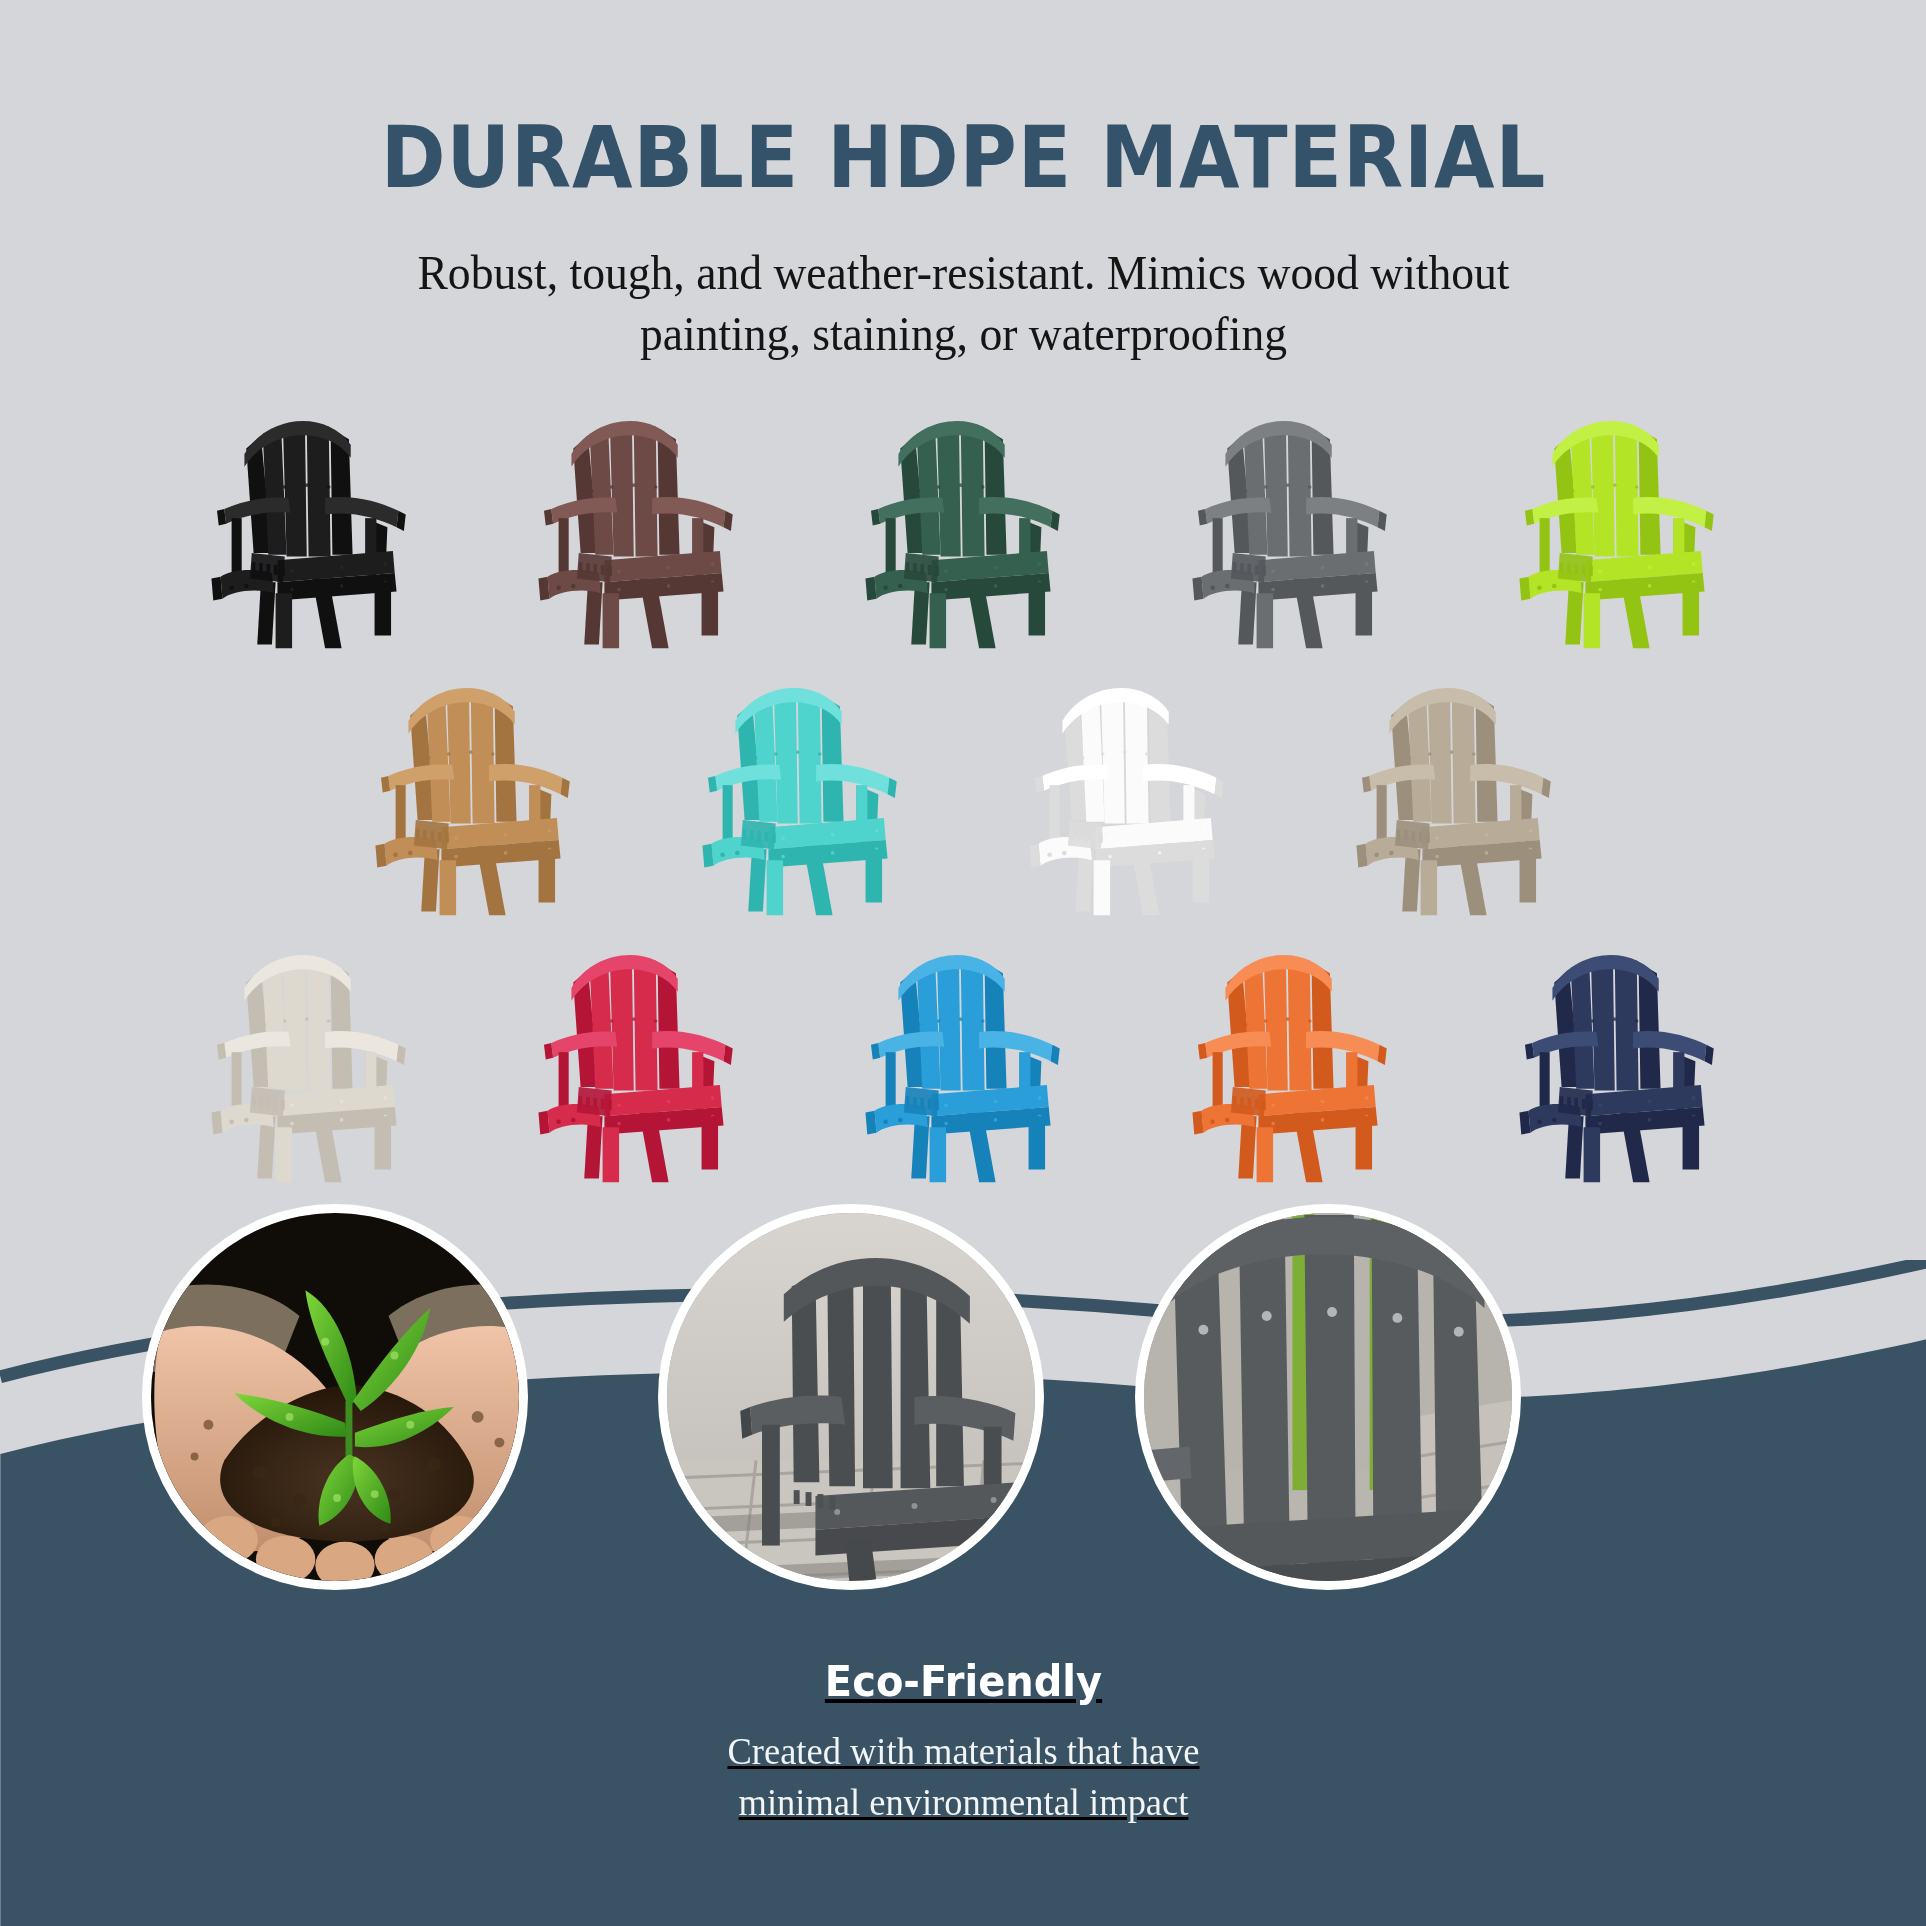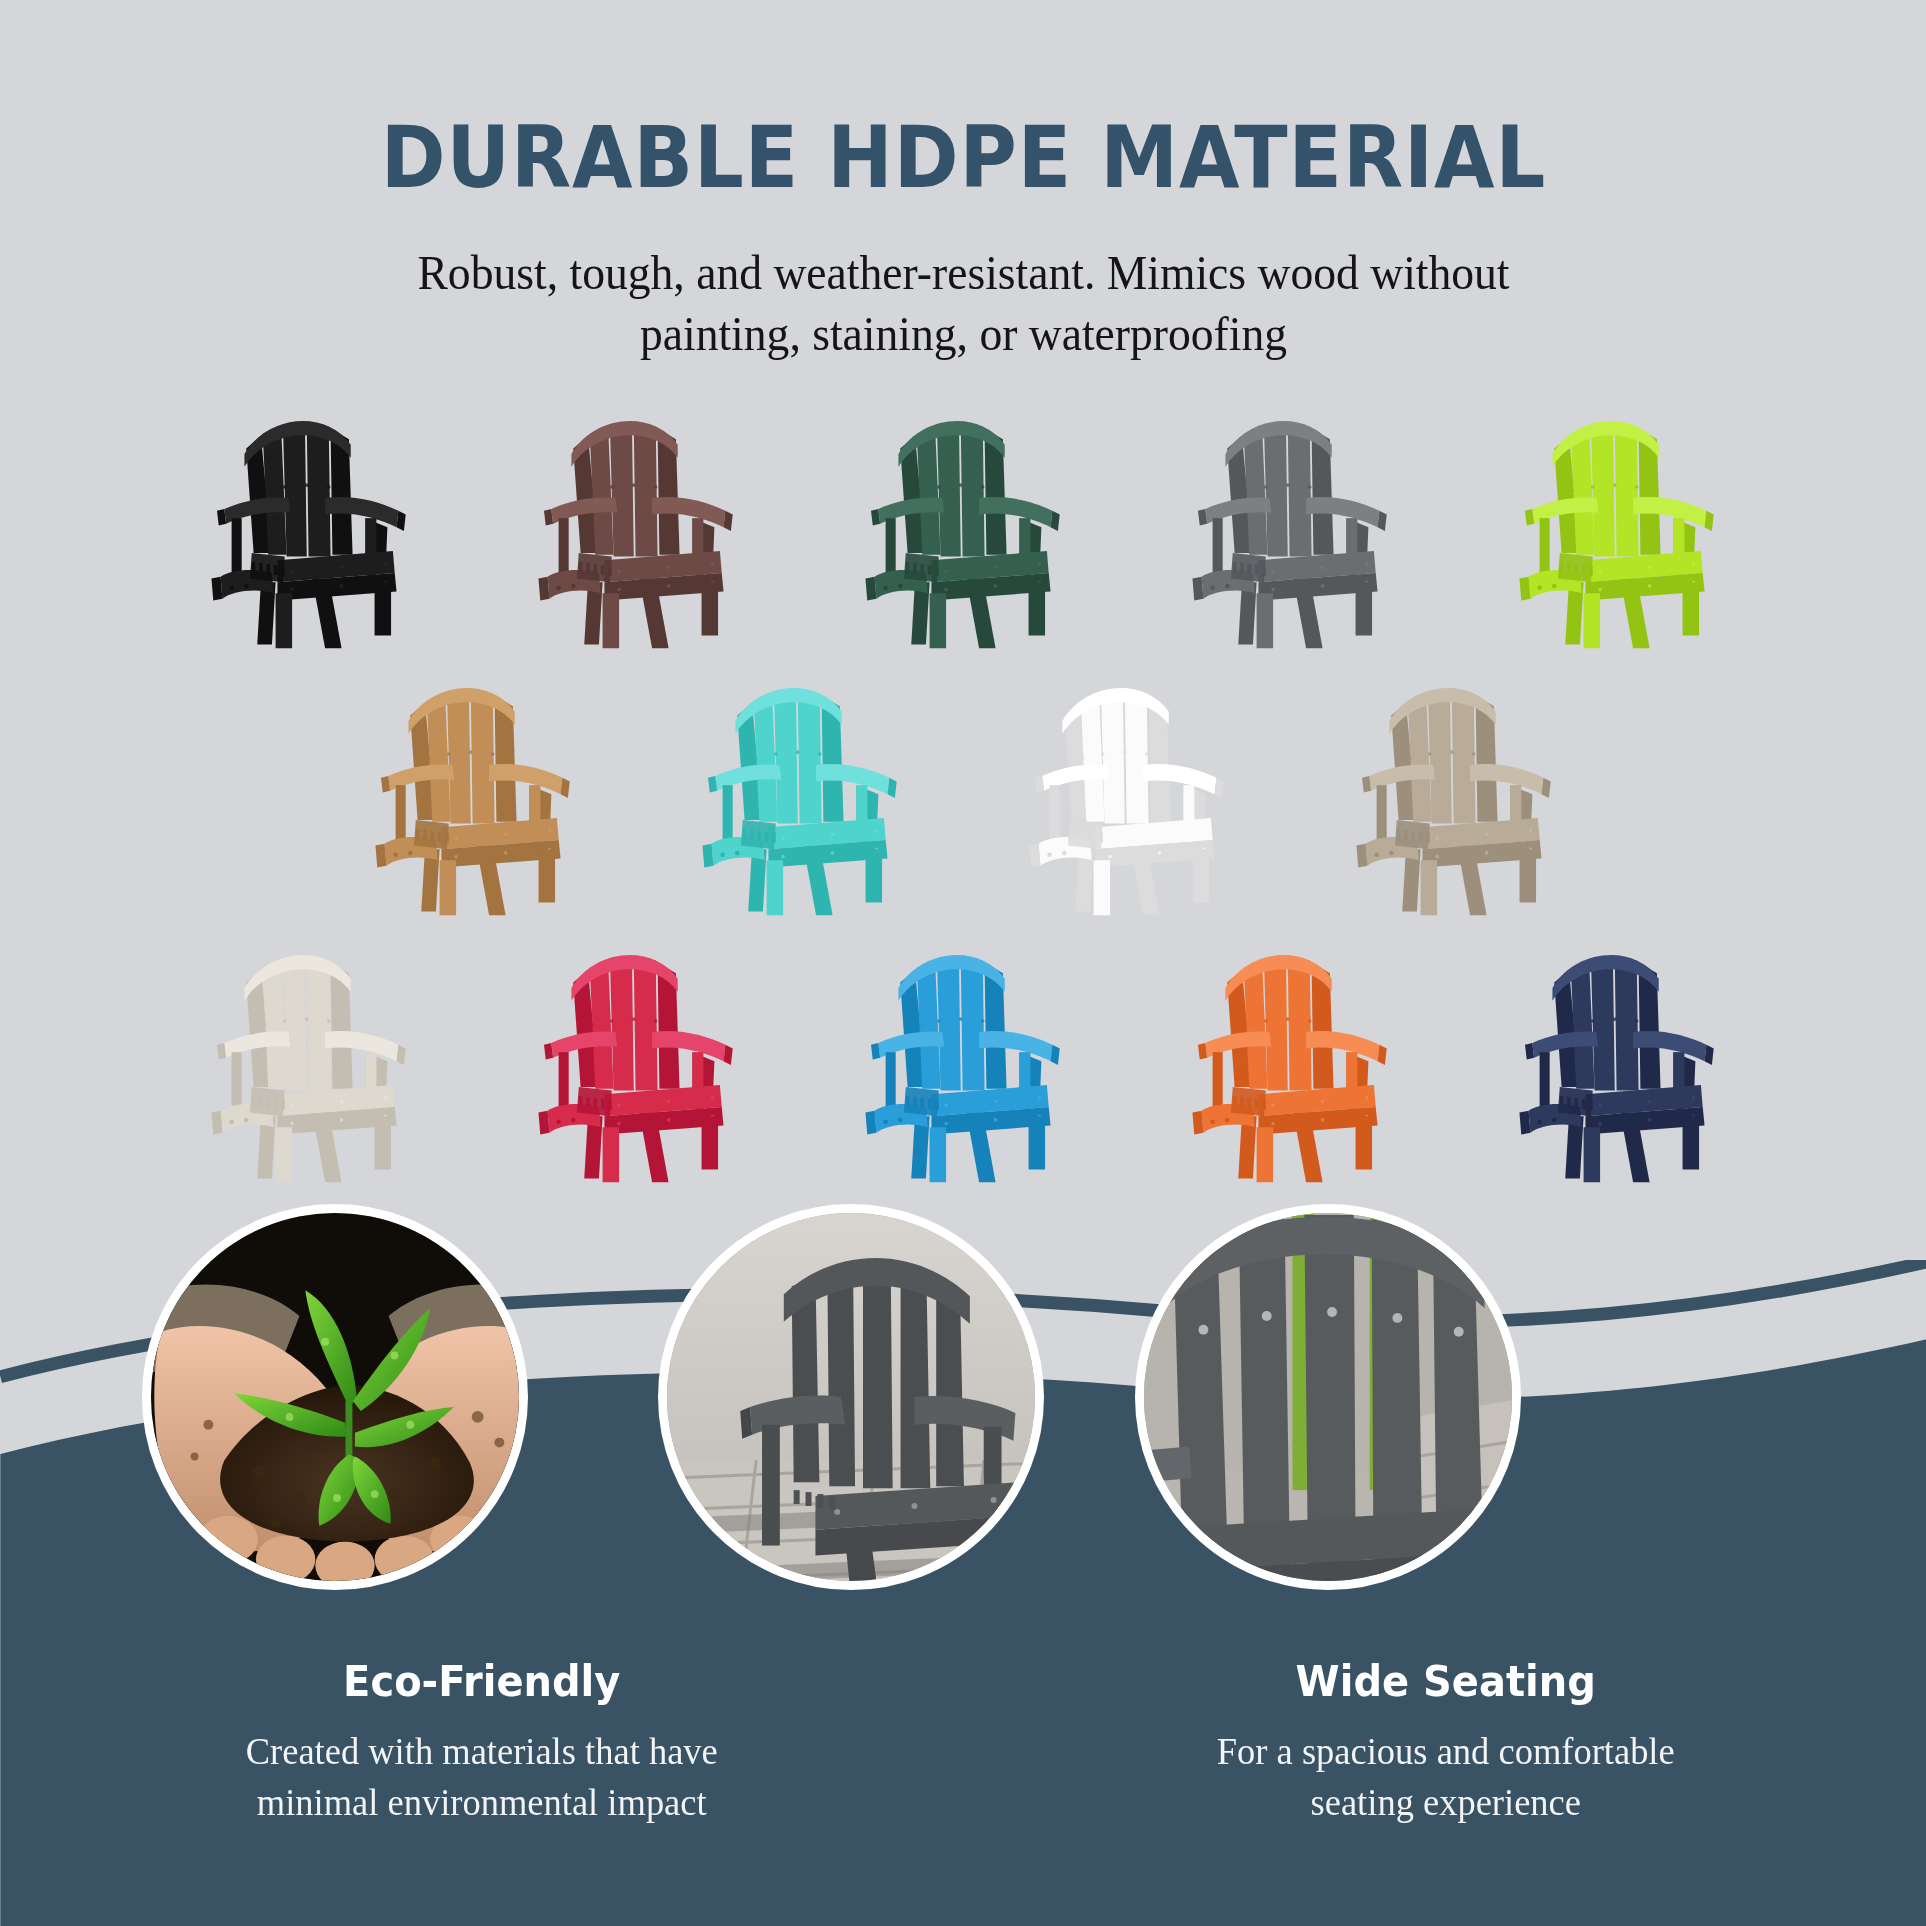--- a/index.html
+++ b/index.html
@@ -58,7 +58,7 @@
 
   
   .features { position:absolute; left:0; top:1638px; width:1927px; display:flex; }
-  .feat { flex:1; text-align:center; padding:0 34px; }
+  .feat { flex:1; text-align:center; padding:0 34px;text-decoration:underline; }
   .feat-title {
     font-family:"DejaVu Sans", sans-serif;
     font-weight:bold; font-size:43px; color:#ffffff; letter-spacing:0px;

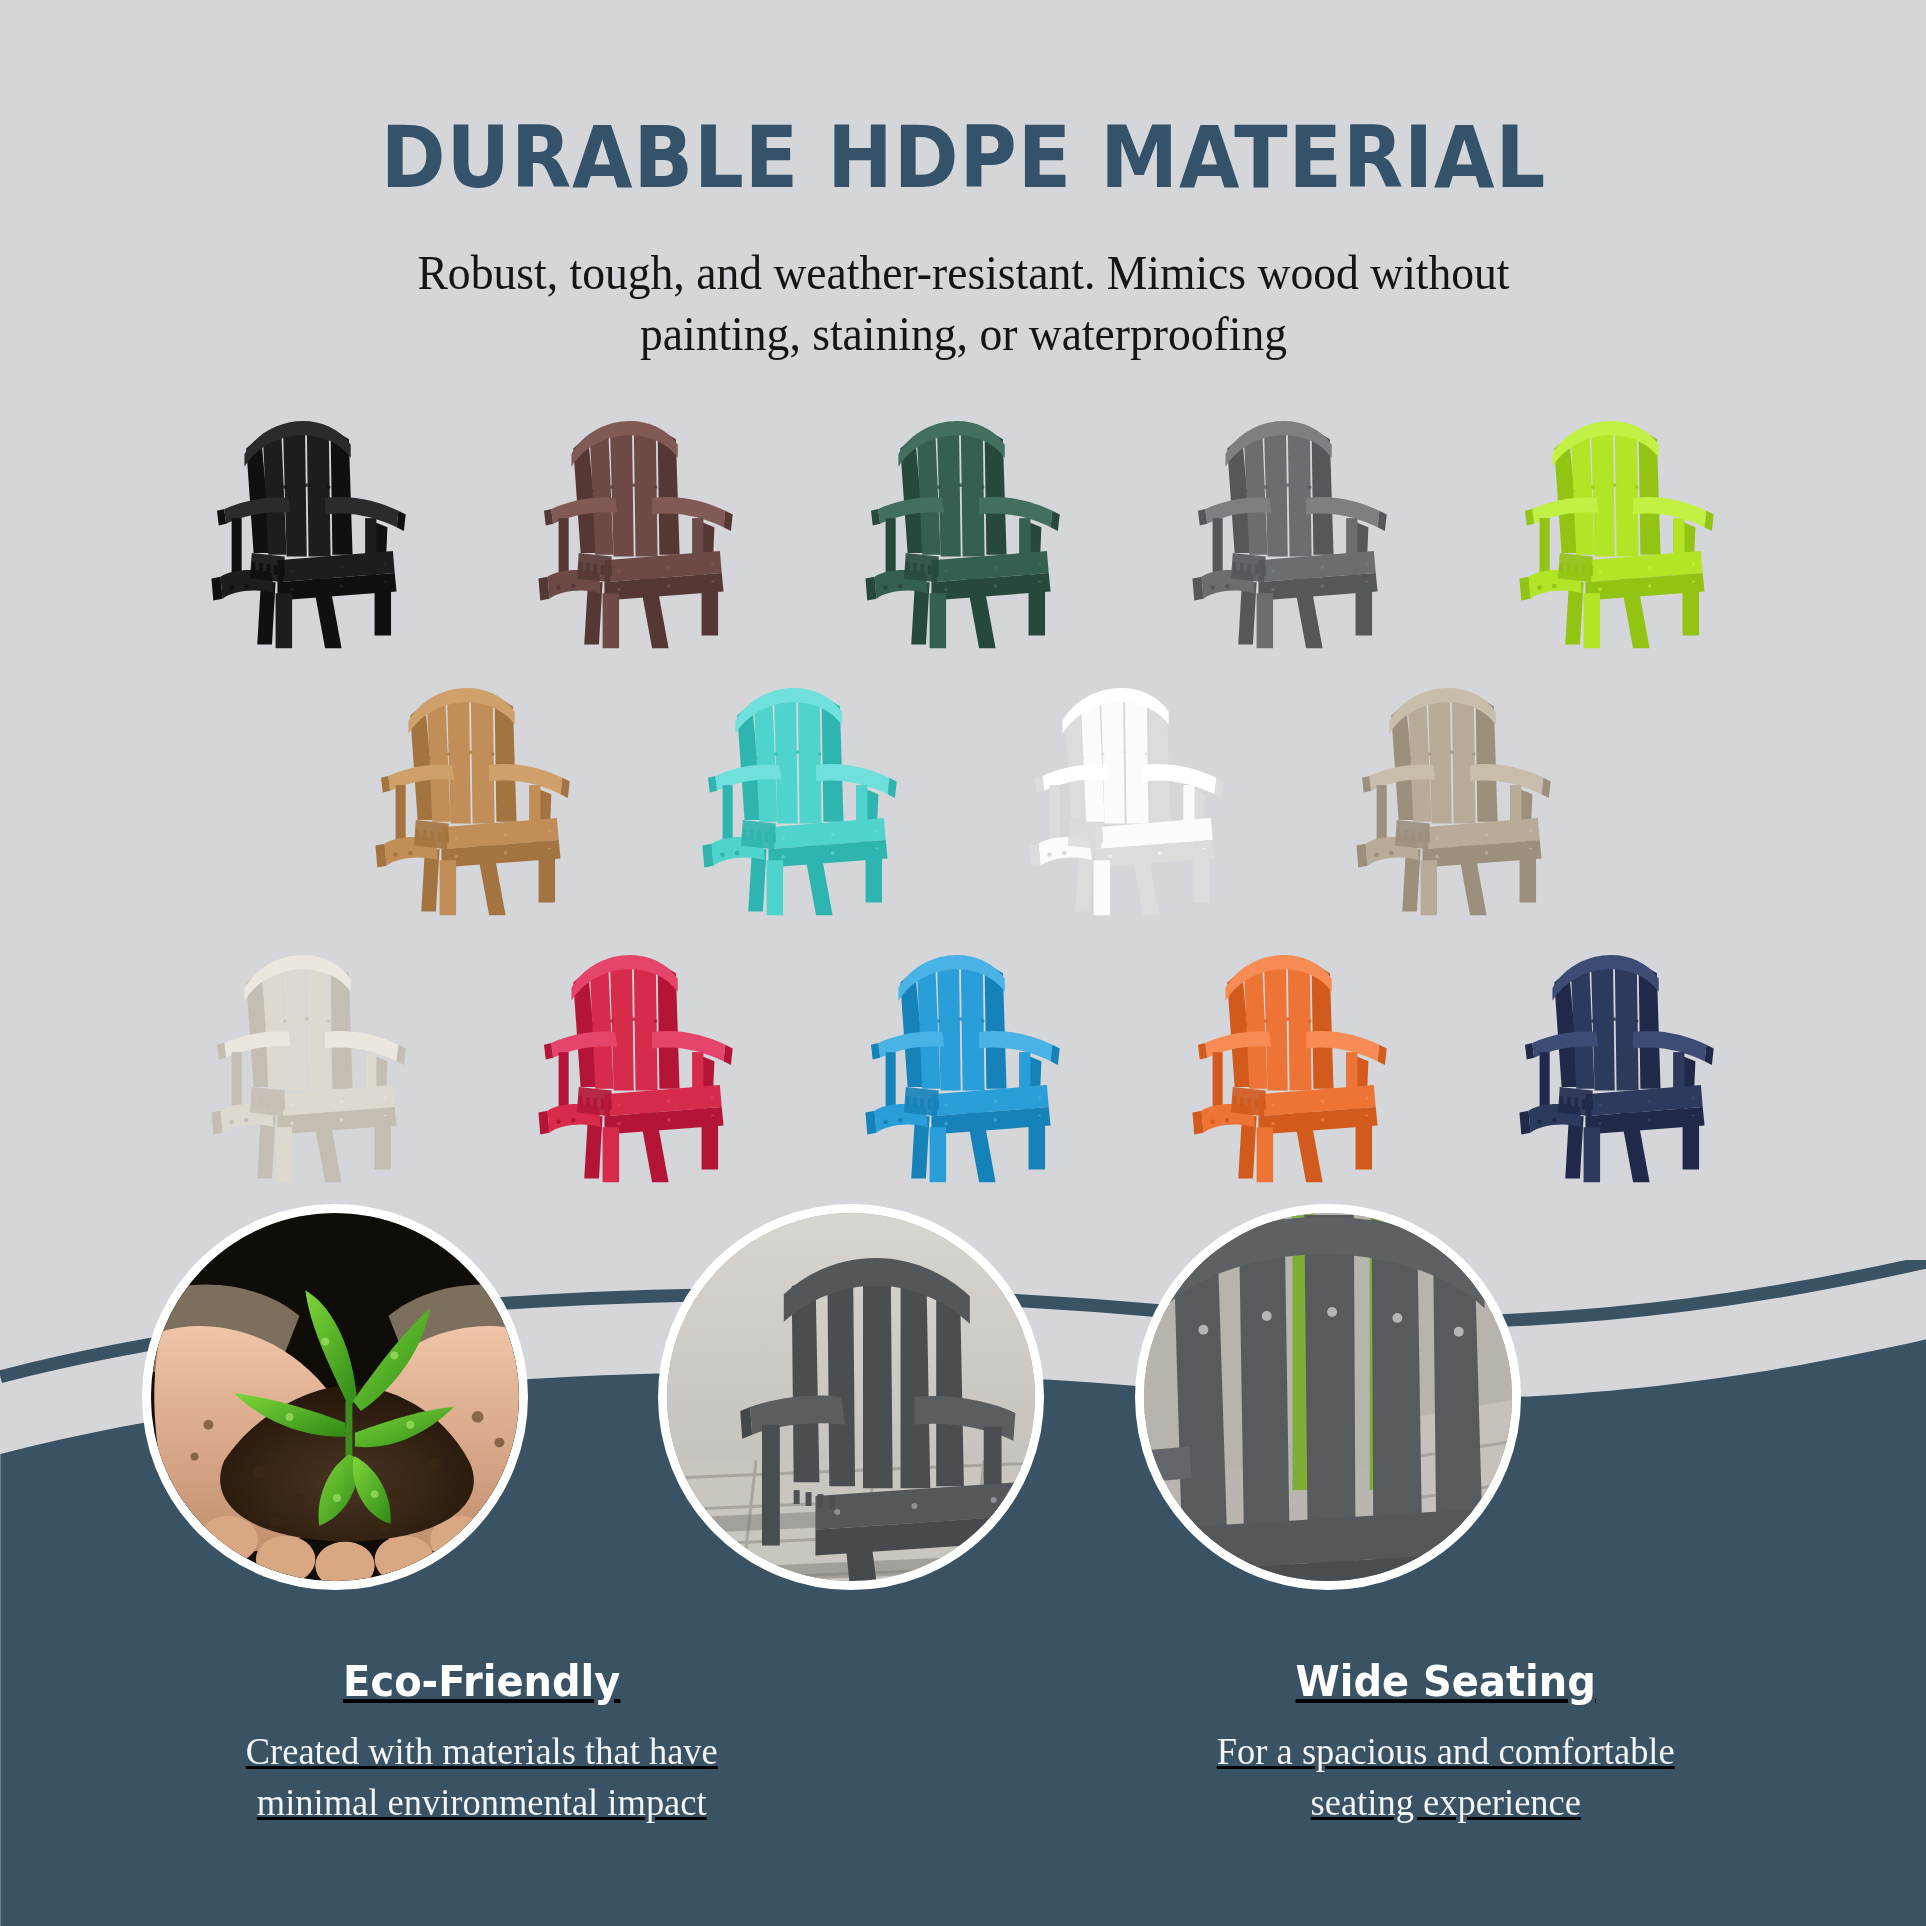--- a/index.html
+++ b/index.html
@@ -1218,13 +1218,6 @@
         <div>minimal environmental impact</div>
       </div>
     </div>
-    <div class="feat">
-      <div class="feat-title">Wide Seating</div>
-      <div class="feat-desc">
-        <div>For a spacious and comfortable</div>
-        <div>seating experience</div>
-      </div>
-    </div>
   </div>
 
 </div>

